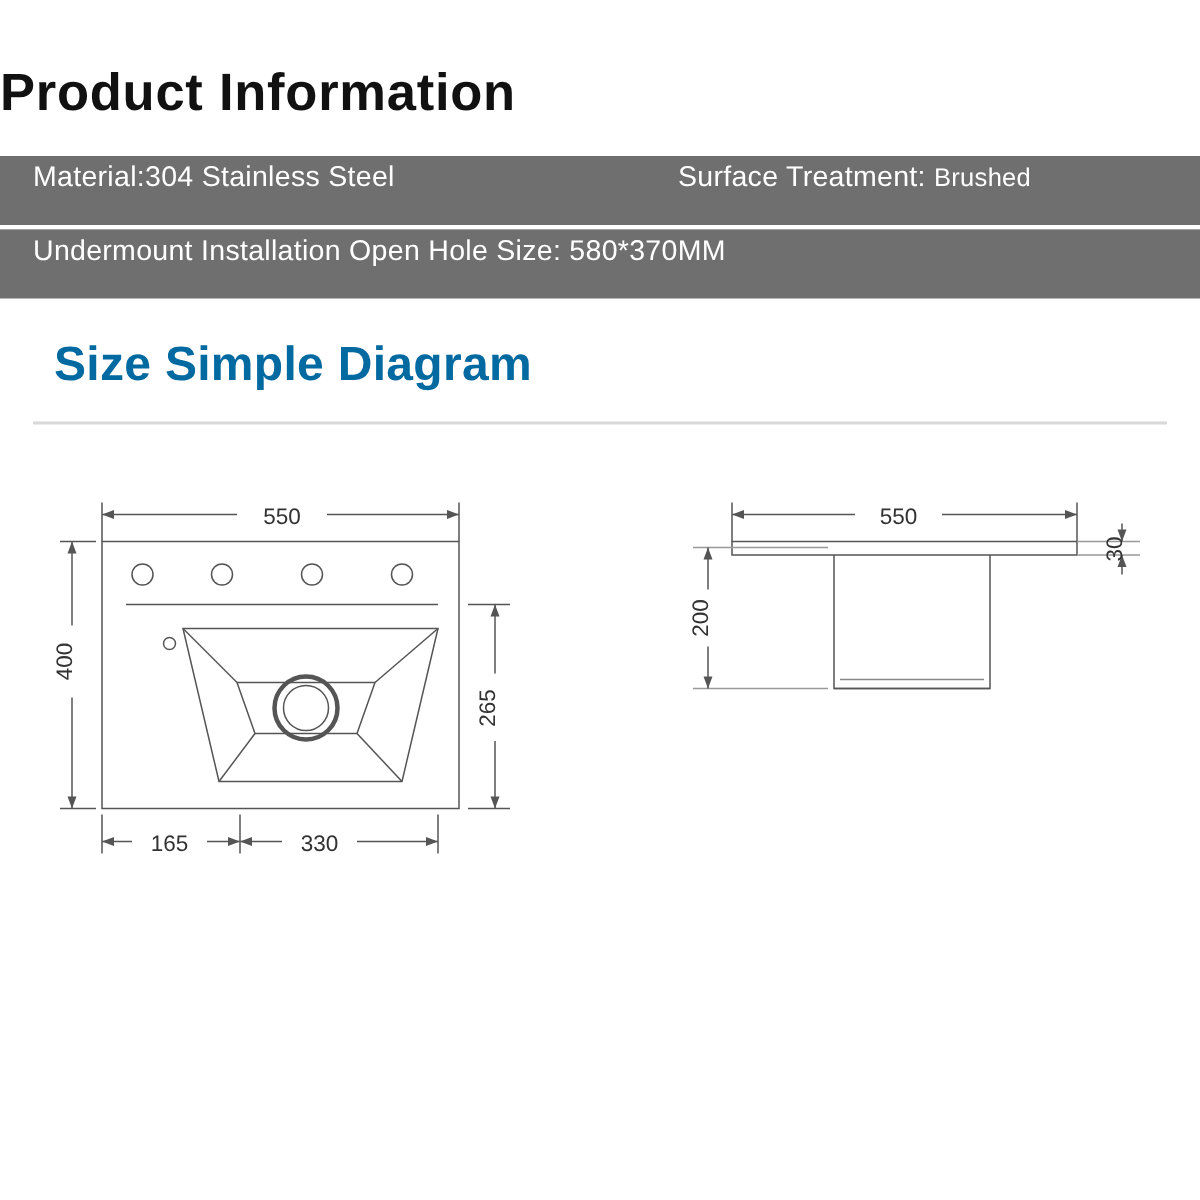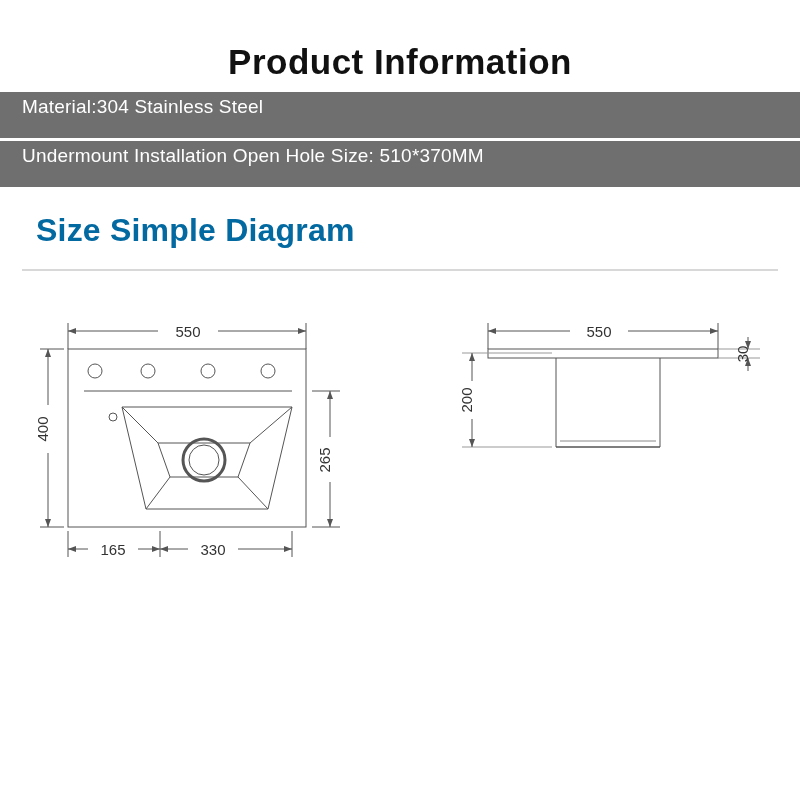--- a/index.html
+++ b/index.html
@@ -18,12 +18,12 @@
 
   
   .product-title {
-    text-align: center;
+    text-align: left;
     font-size: 35px;
     font-weight: bold;
     letter-spacing: 0.5px;
     padding-top: 42px;
-    padding-bottom: 10px;
+    padding-bottom: 22px;
     color: #111;
   }
 

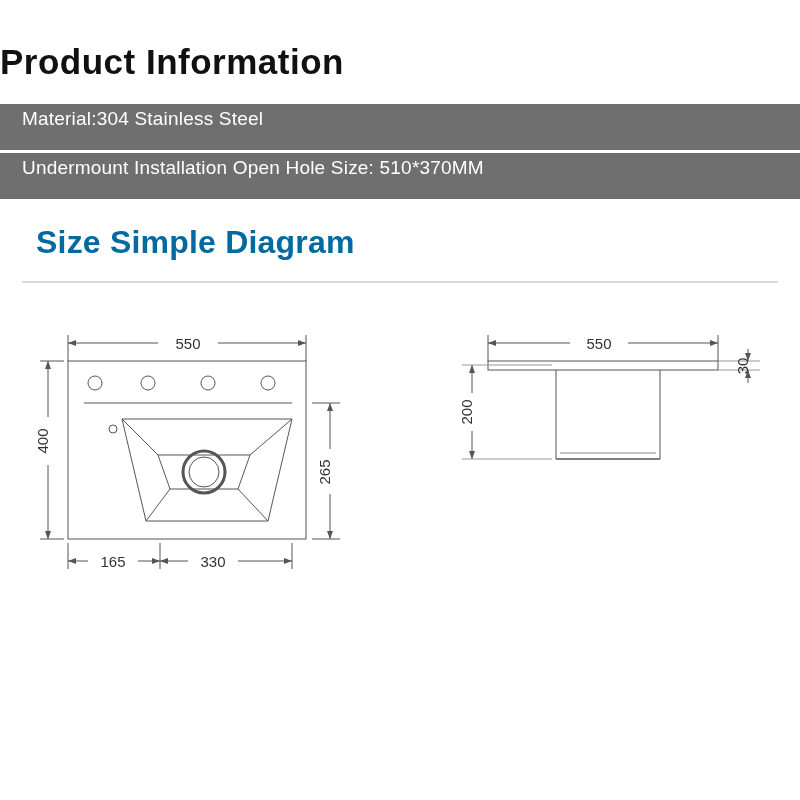--- a/index.html
+++ b/index.html
@@ -93,6 +93,10 @@
 
   <div class="spec-row">
     <span class="cell-left">Material:304 Stainless Steel</span>
+    <span class="cell-right">
+      <span>Surface Treatment:</span>
+      <span class="sub">Brushed</span>
+    </span>
   </div>
 
 

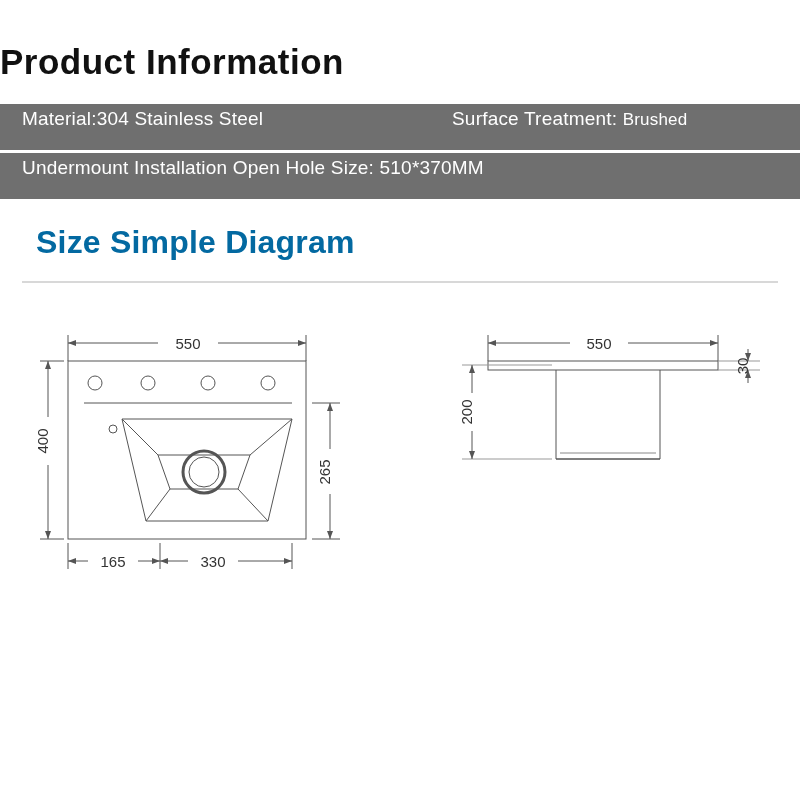--- a/index.html
+++ b/index.html
@@ -103,7 +103,7 @@
 
 
   <div class="spec-row">
-    <span>Undermount Installation Open Hole Size: 510*370MM</span>
+    <span>Undermount Installation Open Hole Size: 580*370MM</span>
   </div>
 
 </div>

